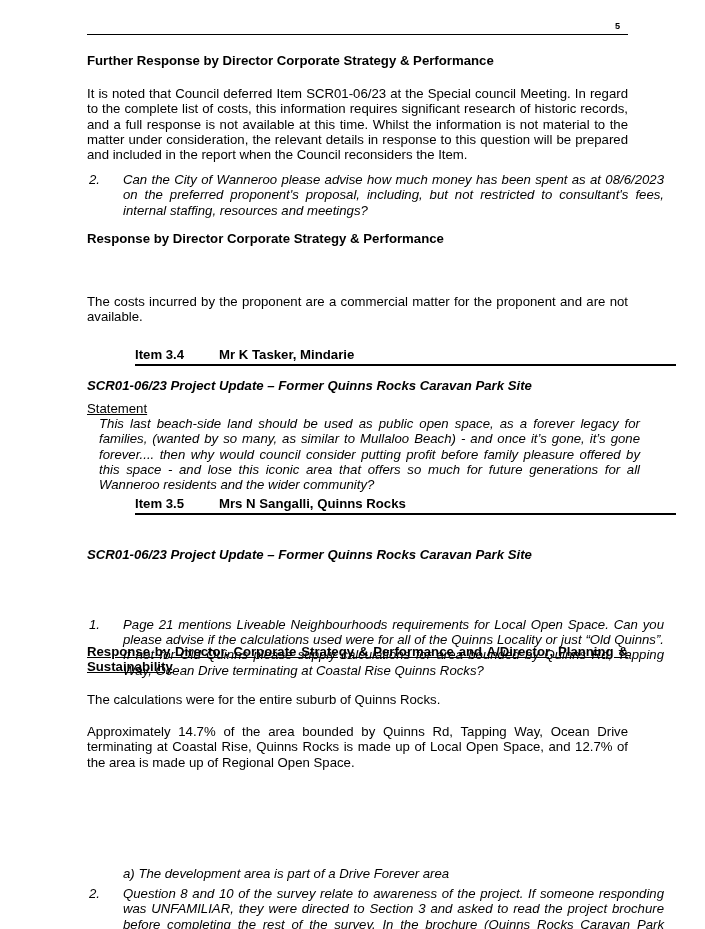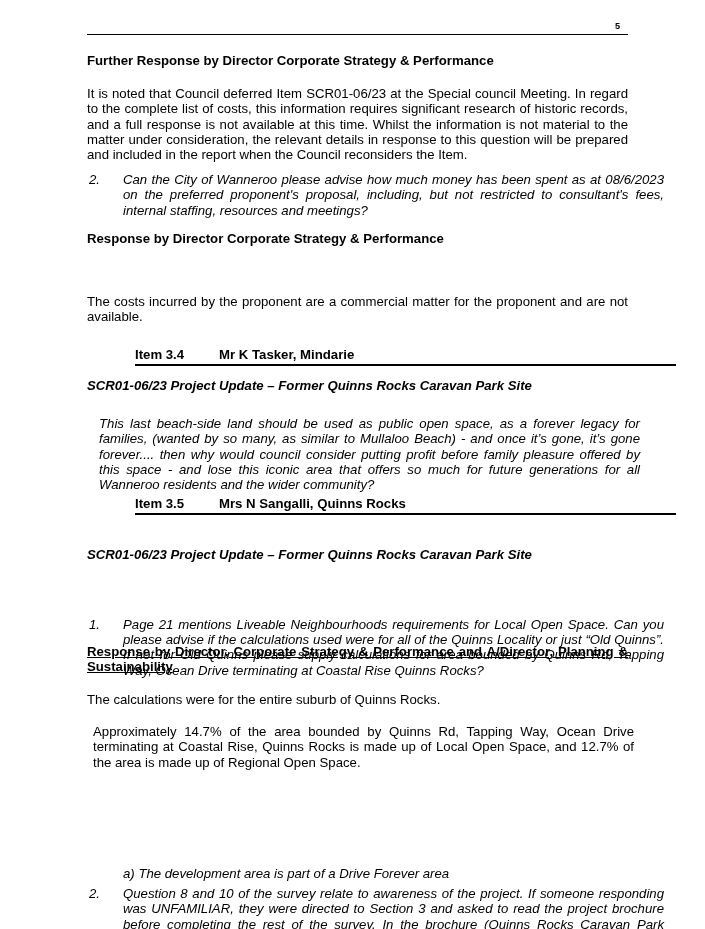--- a/index.html
+++ b/index.html
@@ -57,6 +57,9 @@
 
   <div class="blk h ital" style="top:378px;">SCR01-06/23 Project Update – Former Quinns Rocks Caravan Park Site</div>
 
+  <div class="blk" style="top:401px;">
+    <p class="u">Statement</p>
+  </div>
   <div class="blk" style="top:416px;margin-left:12px;">
     <p class="ital last">This last beach-side land should be used as public open space, as a forever legacy for families, (wanted by so many, as similar to Mullaloo Beach) - and once it’s gone, it’s gone forever.... then why would council consider putting profit before family pleasure offered by this space - and lose this iconic area that offers so much for future generations for all Wanneroo residents and the wider community?</p>
   </div>

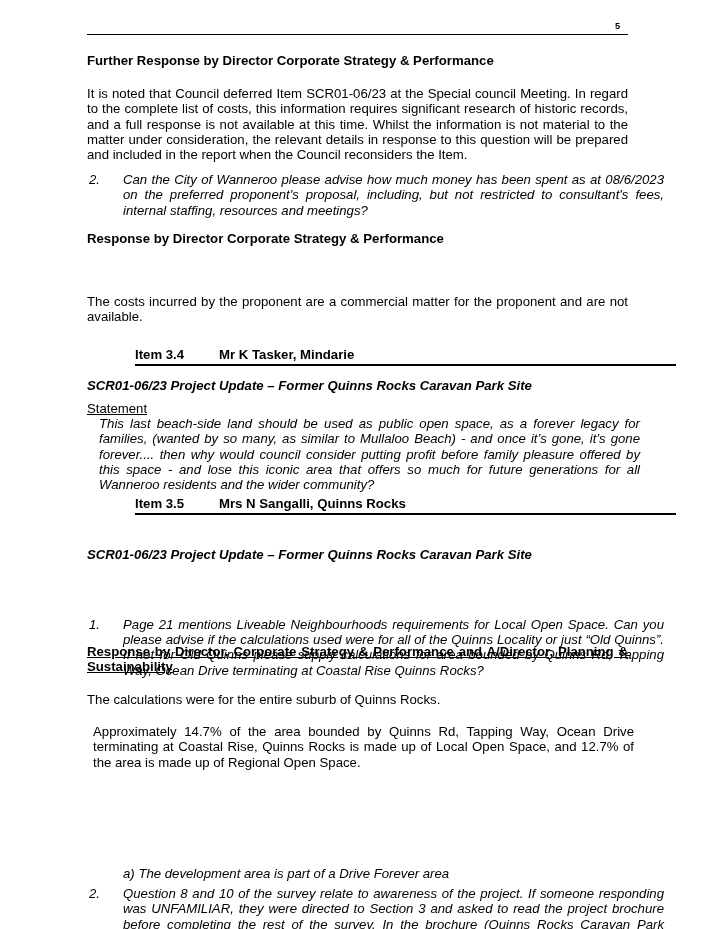--- a/index.html
+++ b/index.html
@@ -83,7 +83,7 @@
   <div class="blk" style="top:692px;">
     <p class="last">The calculations were for the entire suburb of Quinns Rocks.</p>
   </div>
-  <div class="blk" style="top:724px;margin-left:6px;">
+  <div class="blk" style="top:724px;">
     <p class="last">Approximately 14.7% of the area bounded by Quinns Rd, Tapping Way, Ocean Drive terminating at Coastal Rise, Quinns Rocks is made up of Local Open Space, and 12.7% of the area is made up of Regional Open Space.</p>
   </div>
 

